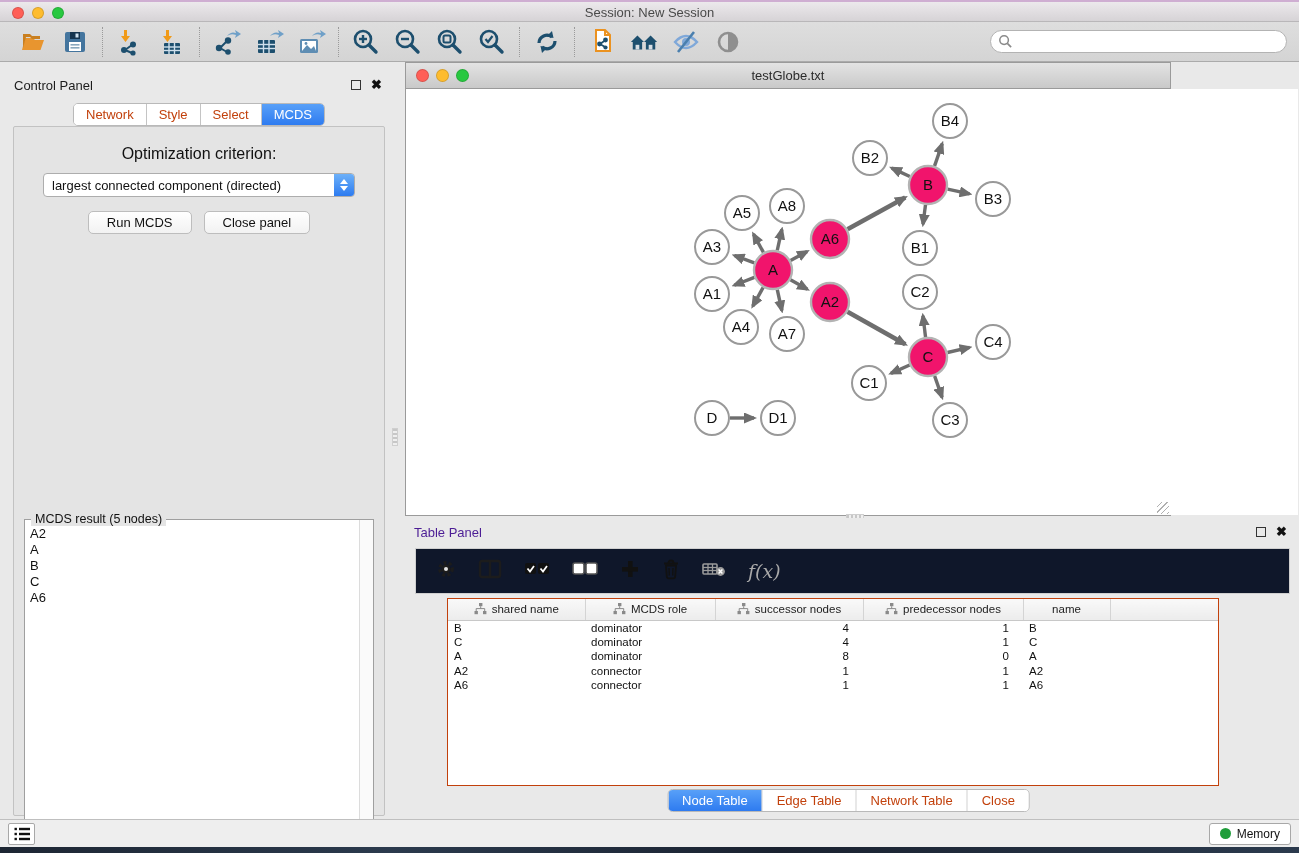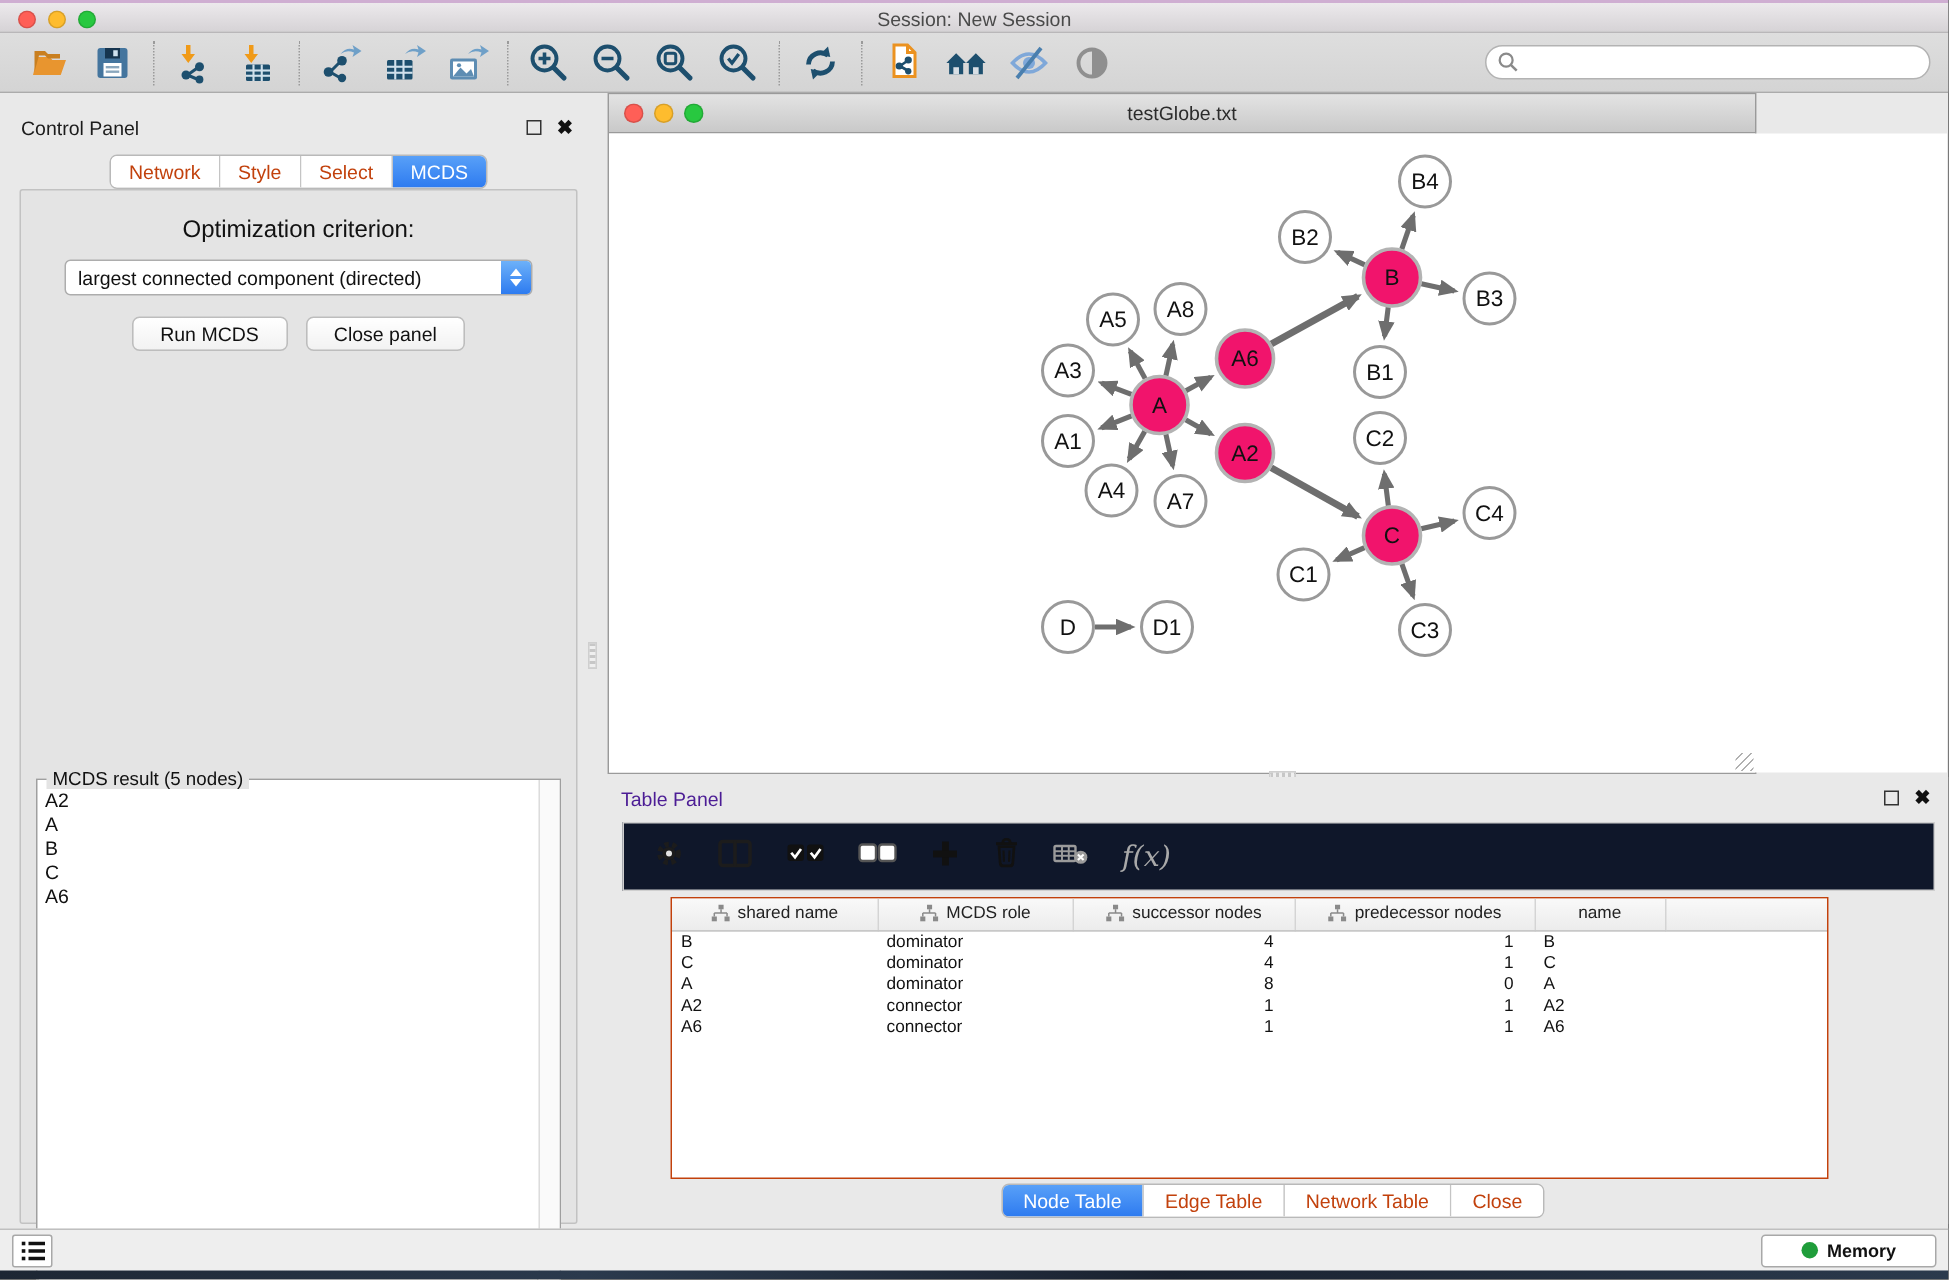--- a/index.html
+++ b/index.html
@@ -98,7 +98,7 @@
   .sq-btn{width:27px;height:22px;background:#fff;border:1px solid #a8a8a8;border-radius:2px;
     display:flex;align-items:center;justify-content:center;}
   .memory-btn{margin-left:auto;height:22px;background:#fff;border:1px solid #a8a8a8;border-radius:3px;
-    display:flex;align-items:center;gap:6px;padding:0 26px;font-size:12px;color:#111;font-weight:bold;}
+    display:flex;align-items:center;gap:6px;padding:0 10px;font-size:12px;color:#111;}
   .memdot{width:11px;height:11px;border-radius:50%;background:#1f9d3a;}
   .desktop-strip{position:absolute;left:0;top:847px;width:1299px;height:6px;
     background:linear-gradient(90deg,#1d2633,#2b3a4d 30%,#1a2230 60%,#2b3a4d);}

